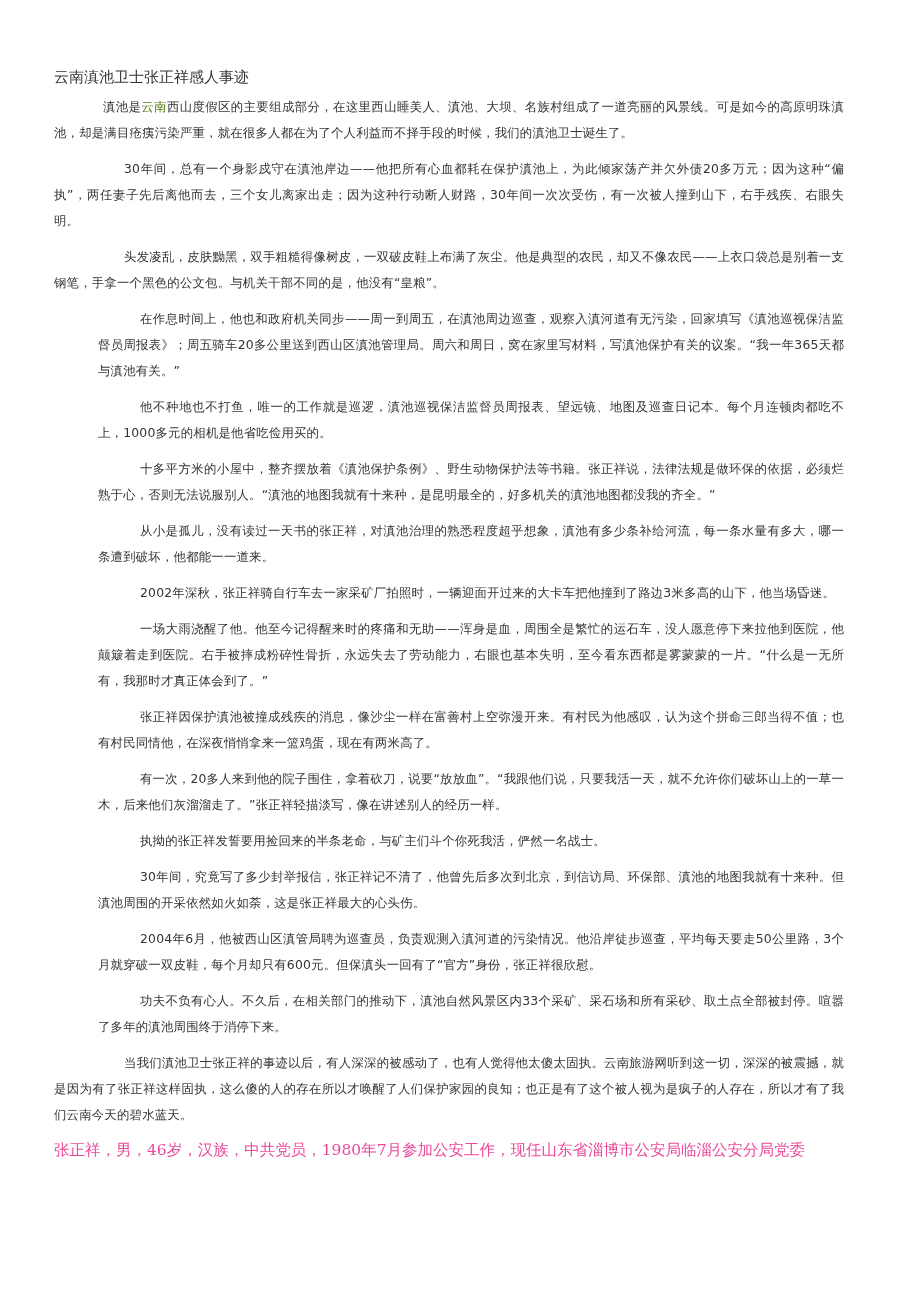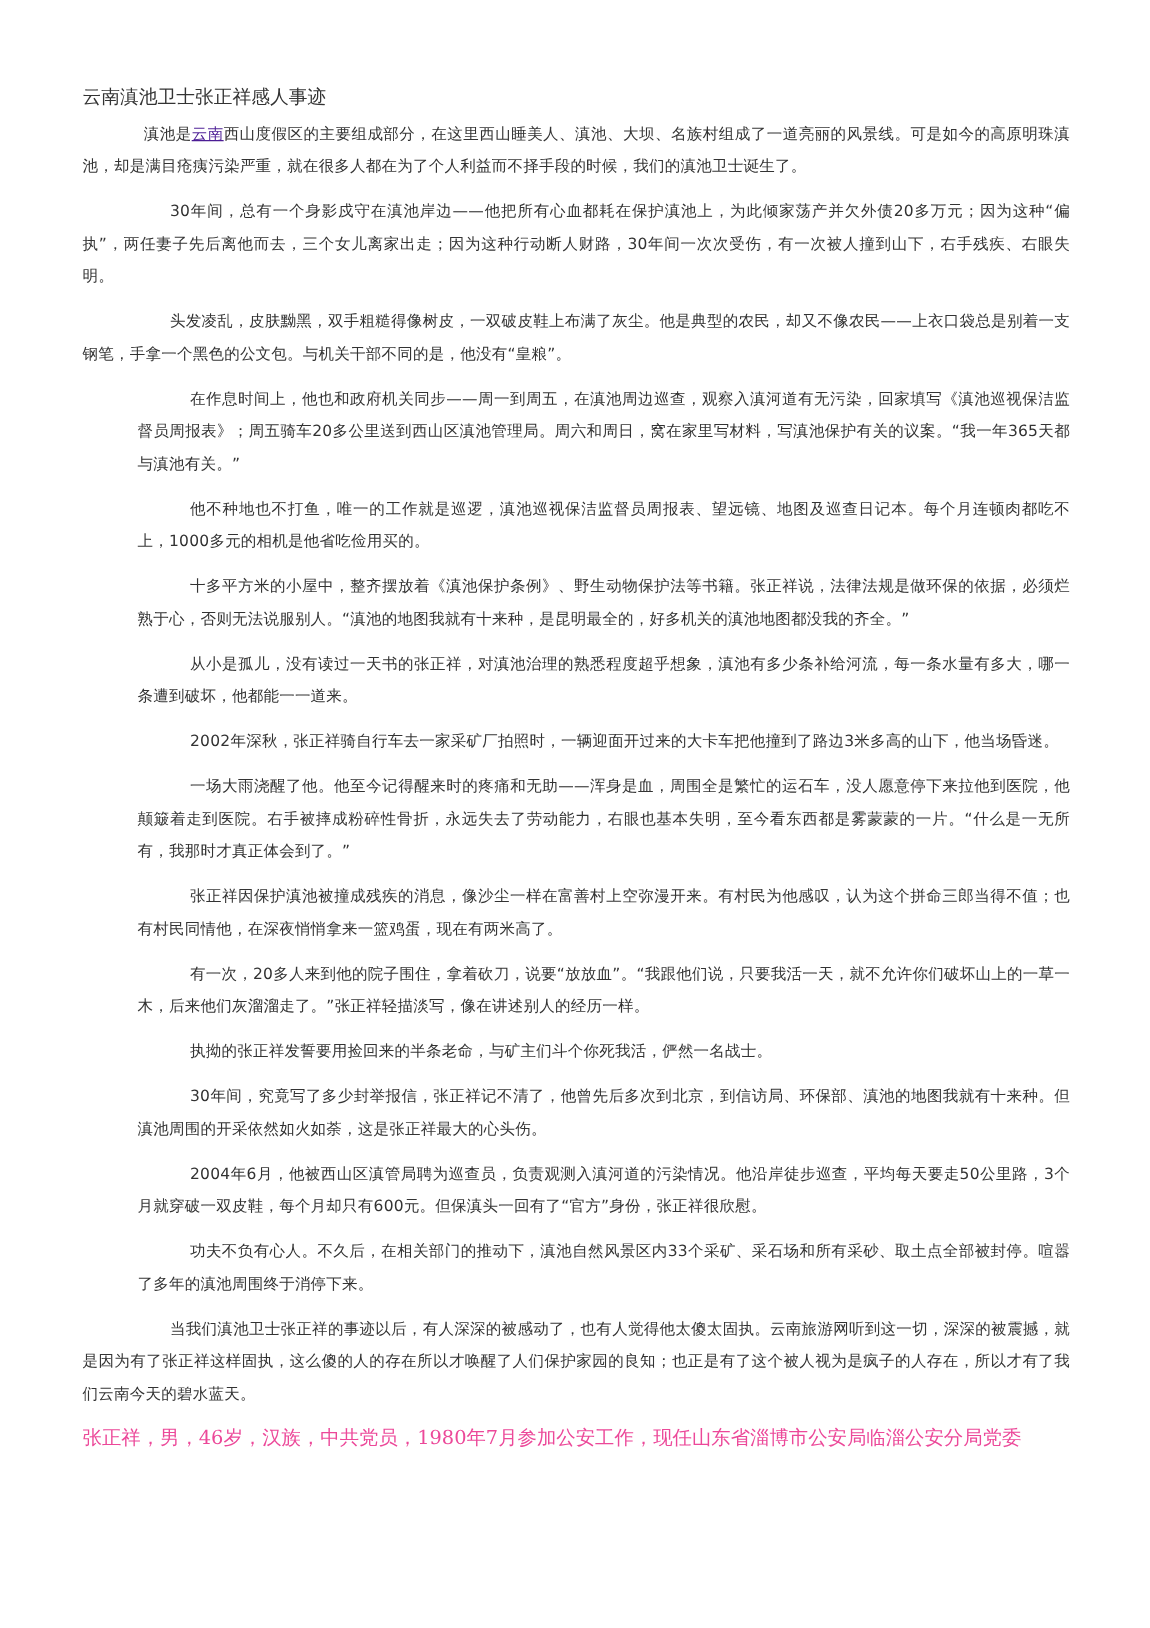--- a/index.html
+++ b/index.html
@@ -4,7 +4,7 @@
   <style>
     html, body { margin: 0; padding: 0; background: #ffffff; }
     body { width: 920px; height: 1302px; position: relative; overflow: hidden; }
-    .page { position: absolute; left: 66px; top: 66px; width: 790px; color: #333333;
+    .page { position: absolute; left: 54px; top: 66px; width: 790px; color: #333333;
             font-family: "DejaVu Sans", "Liberation Sans", sans-serif; }
     .title { font-family: "DejaVu Serif", "Liberation Serif", serif; font-size: 15px; color: #333;
              margin: 0 0 6px 0; height: 22px; line-height: 22px; }

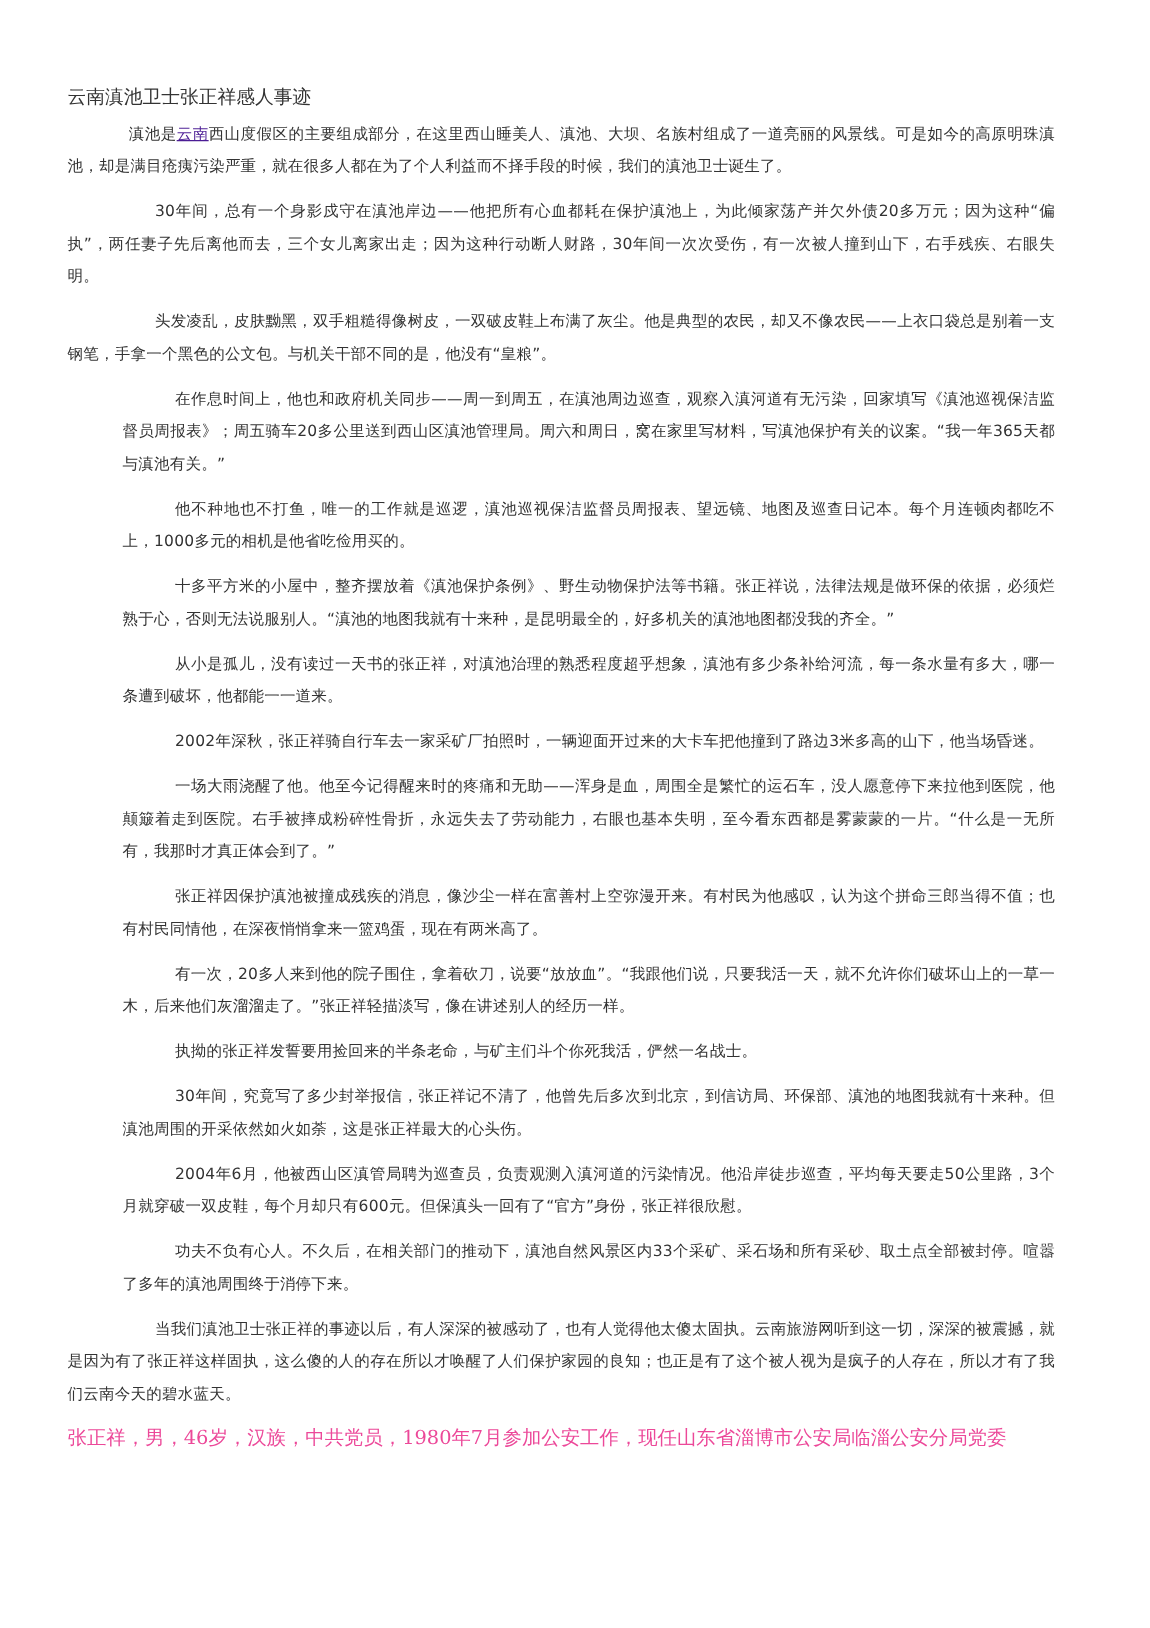--- a/index.html
+++ b/index.html
@@ -13,7 +13,7 @@
     .indent2 { text-indent: 49px; }
     .indent1 { text-indent: 42px; margin-left: 44px; }
     .indent3 { text-indent: 70px; }
-    .link { color: #4c1d95; text-decoration: underline; cursor: pointer; }
+    .link { color: #4d7c0f; cursor: pointer; }
     .bottom { font-family: "DejaVu Serif", "Liberation Serif", serif; font-size: 15.5px; color: #ec4899;
               line-height: 24px; margin-top: 6px; white-space: nowrap; }
   </style>

